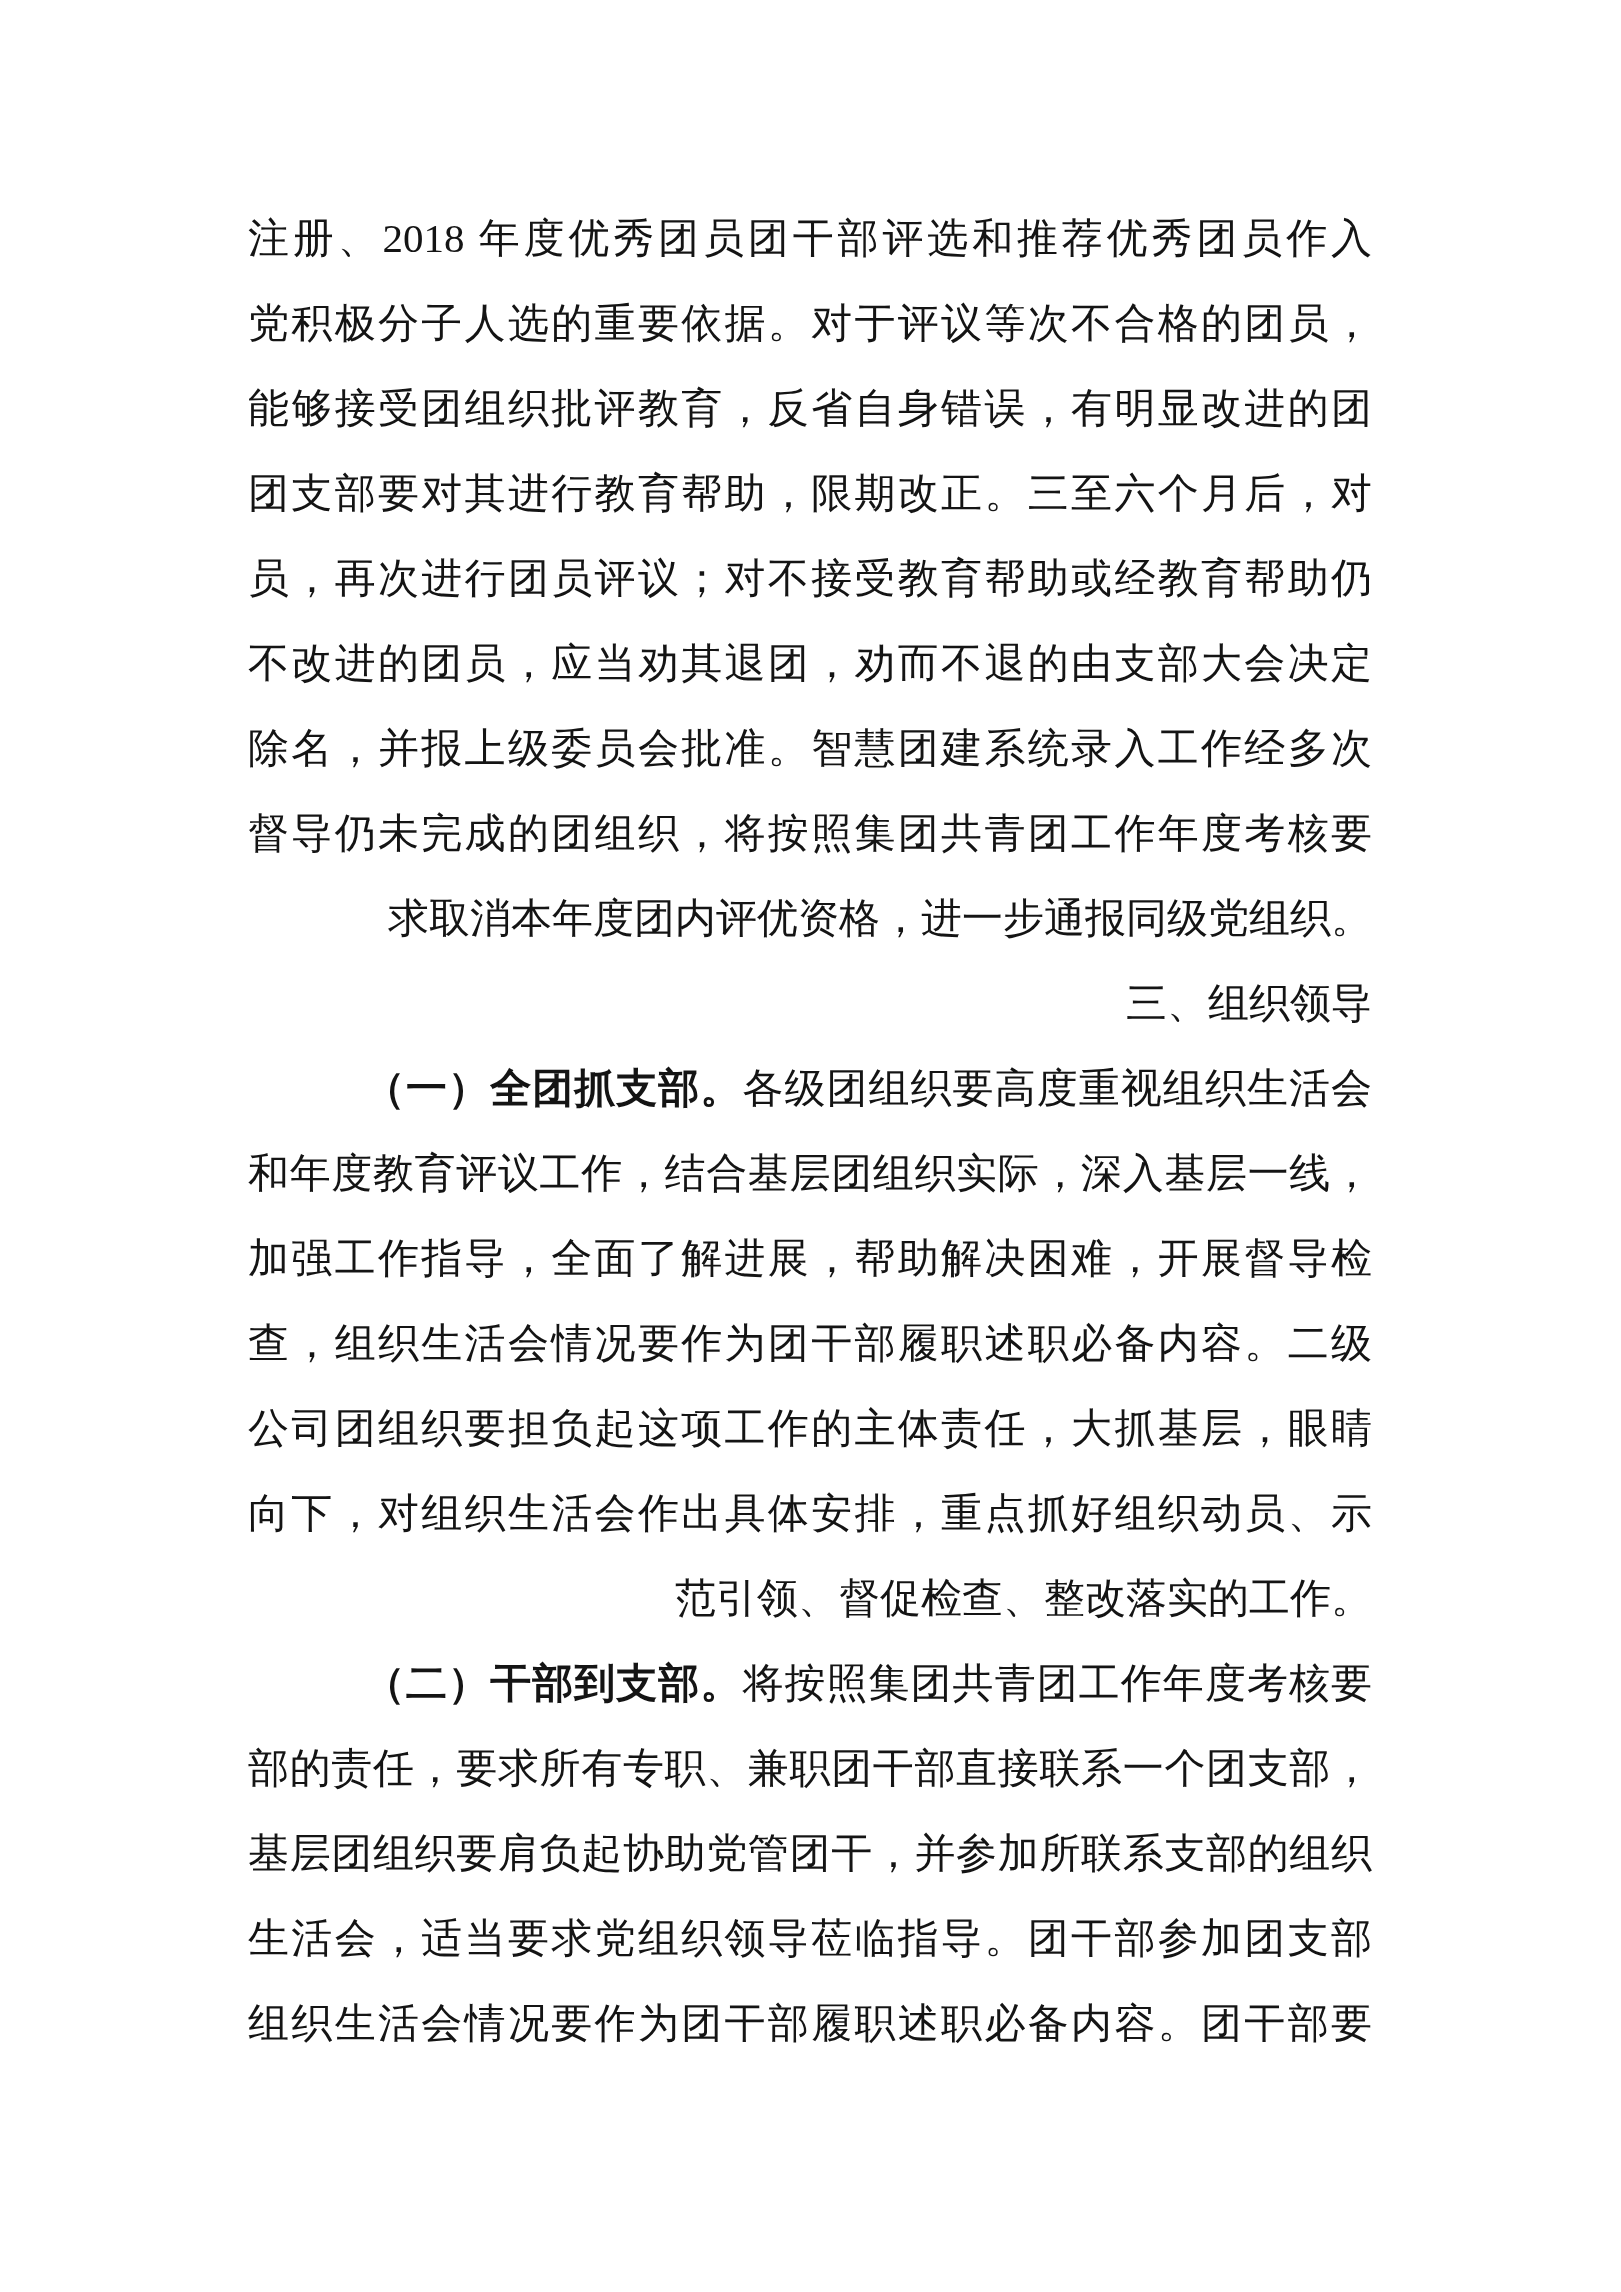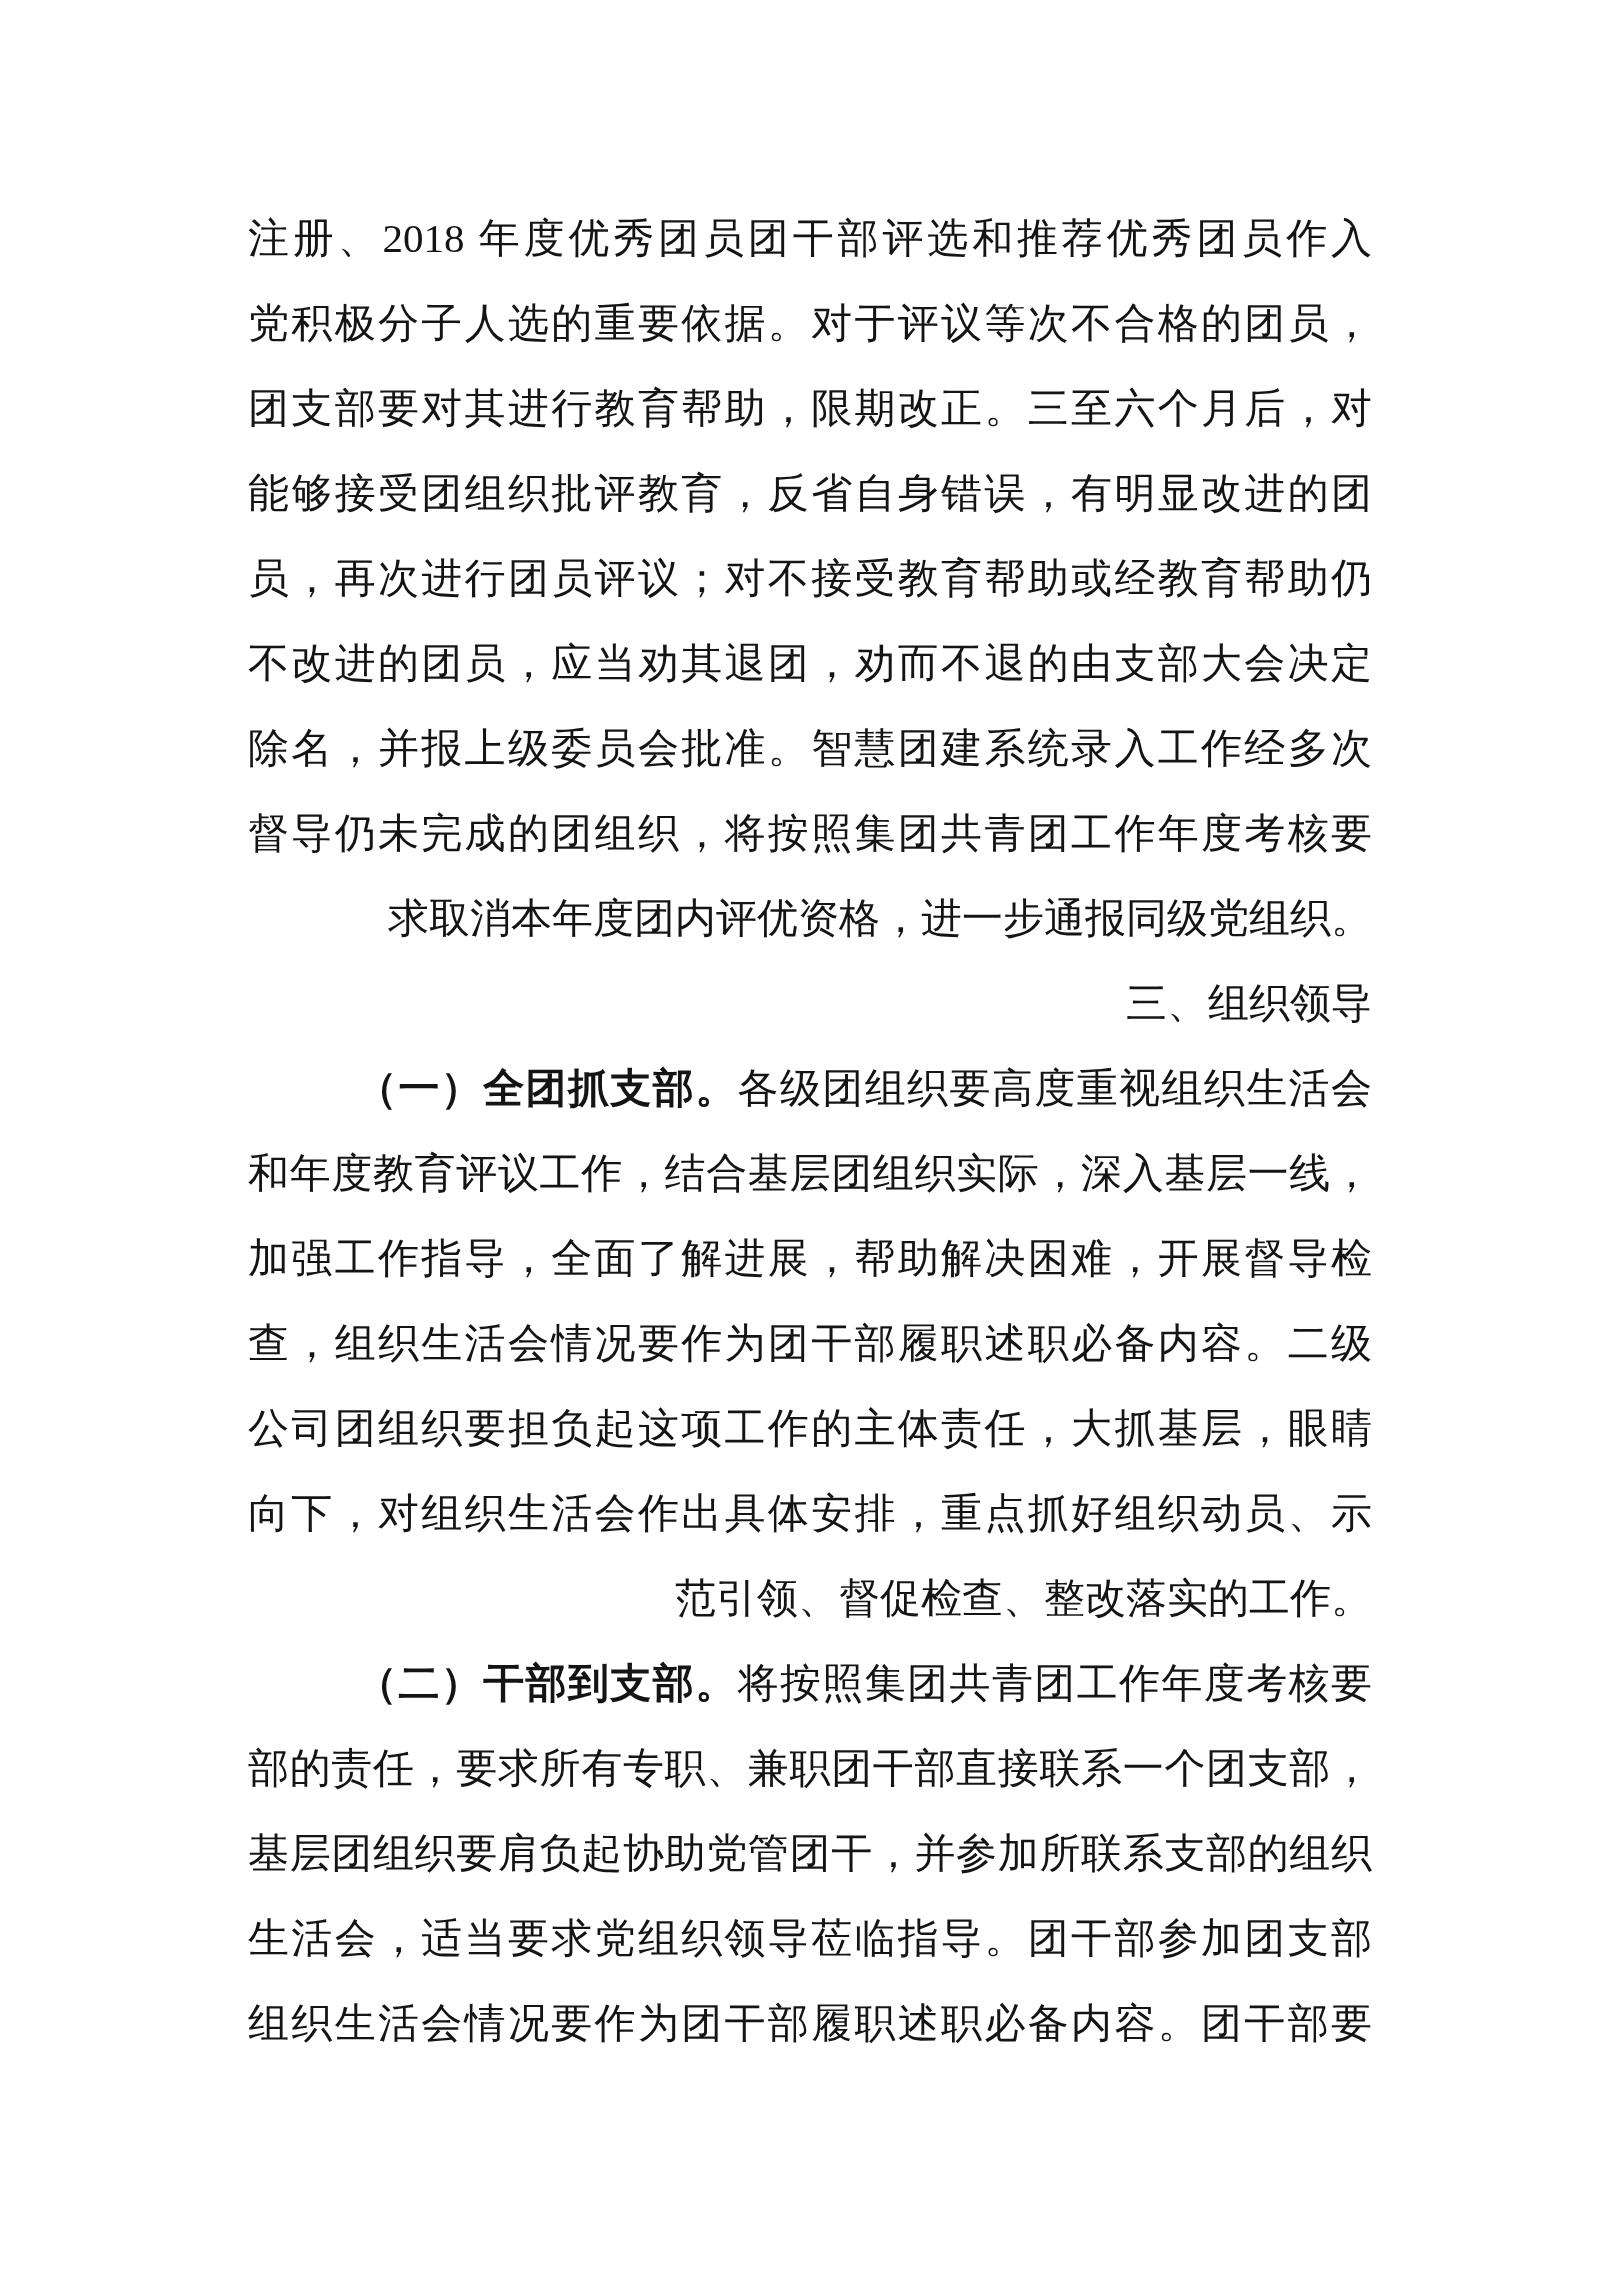--- a/index.html
+++ b/index.html
@@ -59,8 +59,8 @@
 
     <div class="line fill">注册、2018 年度优秀团员团干部评选和推荐优秀团员作入</div>
     <div class="line fill">党积极分子人选的重要依据。对于评议等次不合格的团员，</div>
+    <div class="line fill">能够接受团组织批评教育，反省自身错误，有明显改进的团</div>
     <div class="line fill">团支部要对其进行教育帮助，限期改正。三至六个月后，对</div>
-    <div class="line fill">能够接受团组织批评教育，反省自身错误，有明显改进的团</div>
     <div class="line fill">员，再次进行团员评议；对不接受教育帮助或经教育帮助仍</div>
     <div class="line fill">不改进的团员，应当劝其退团，劝而不退的由支部大会决定</div>
     <div class="line fill">除名，并报上级委员会批准。智慧团建系统录入工作经多次</div>

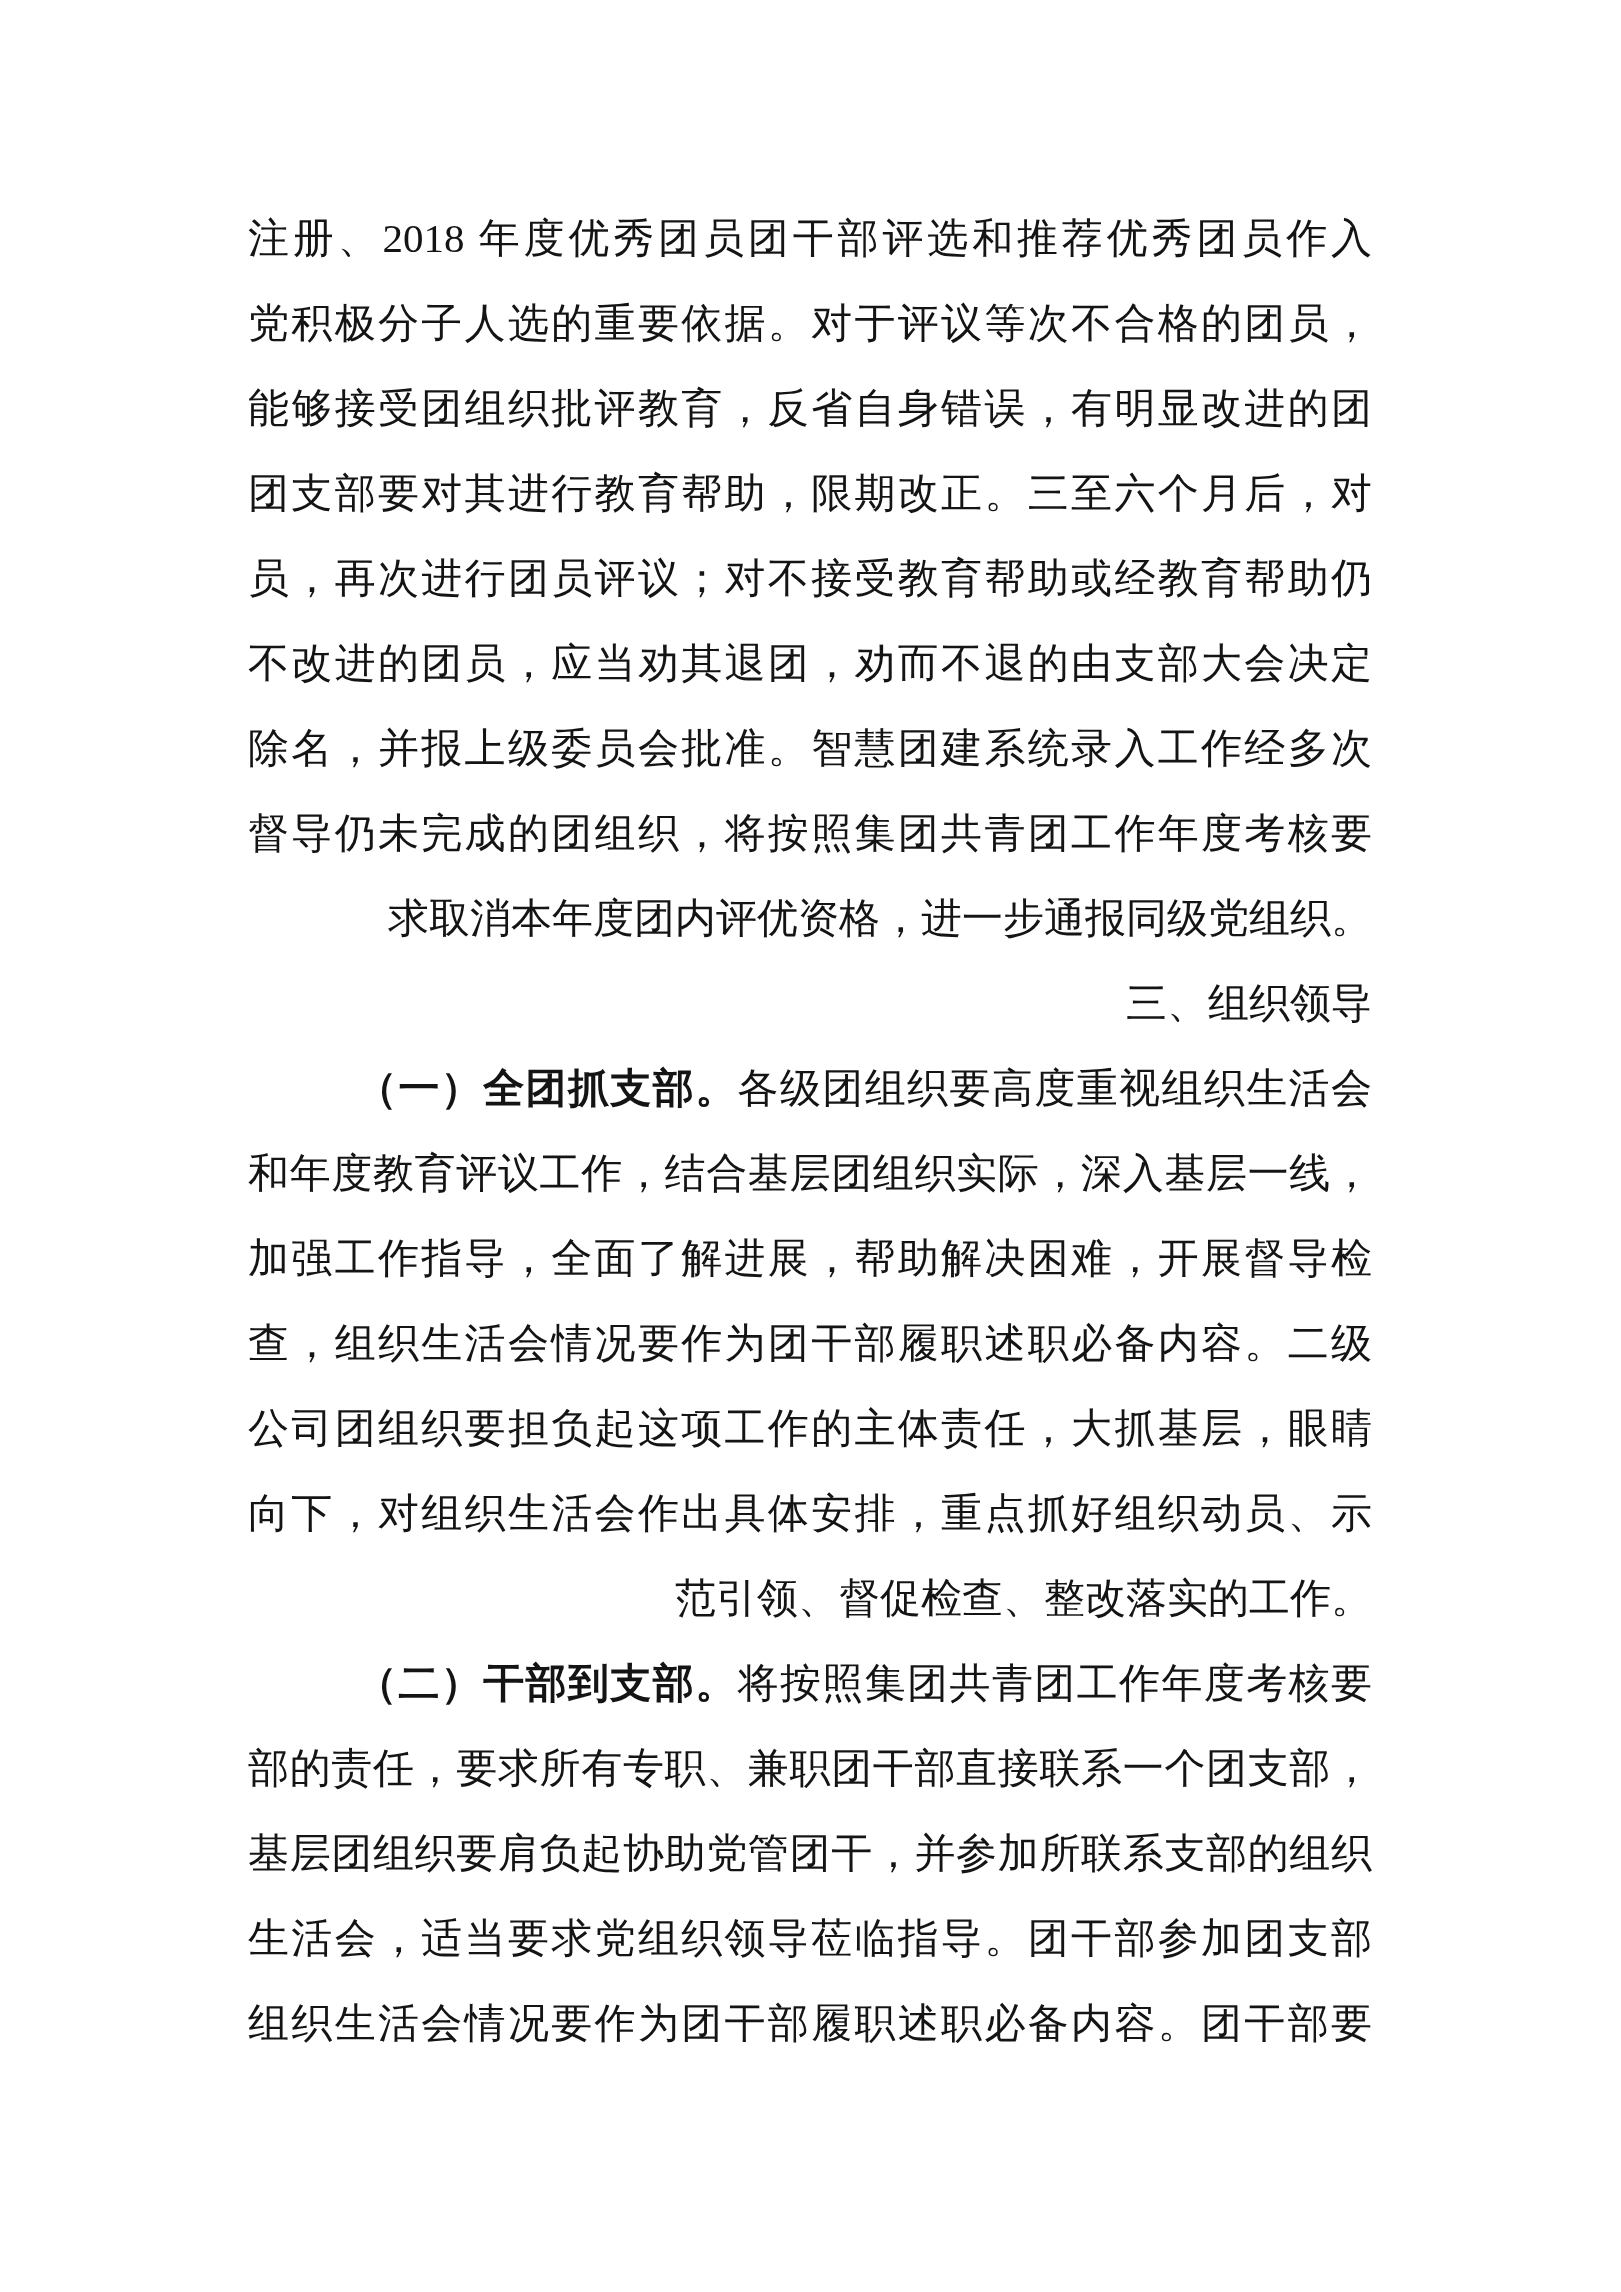--- a/index.html
+++ b/index.html
@@ -49,6 +49,7 @@
   .lead {
     font-family: Liberation Sans, sans-serif;
     font-weight: 700;
+    margin-left: 8px;
   }
 </style>
 </head>

